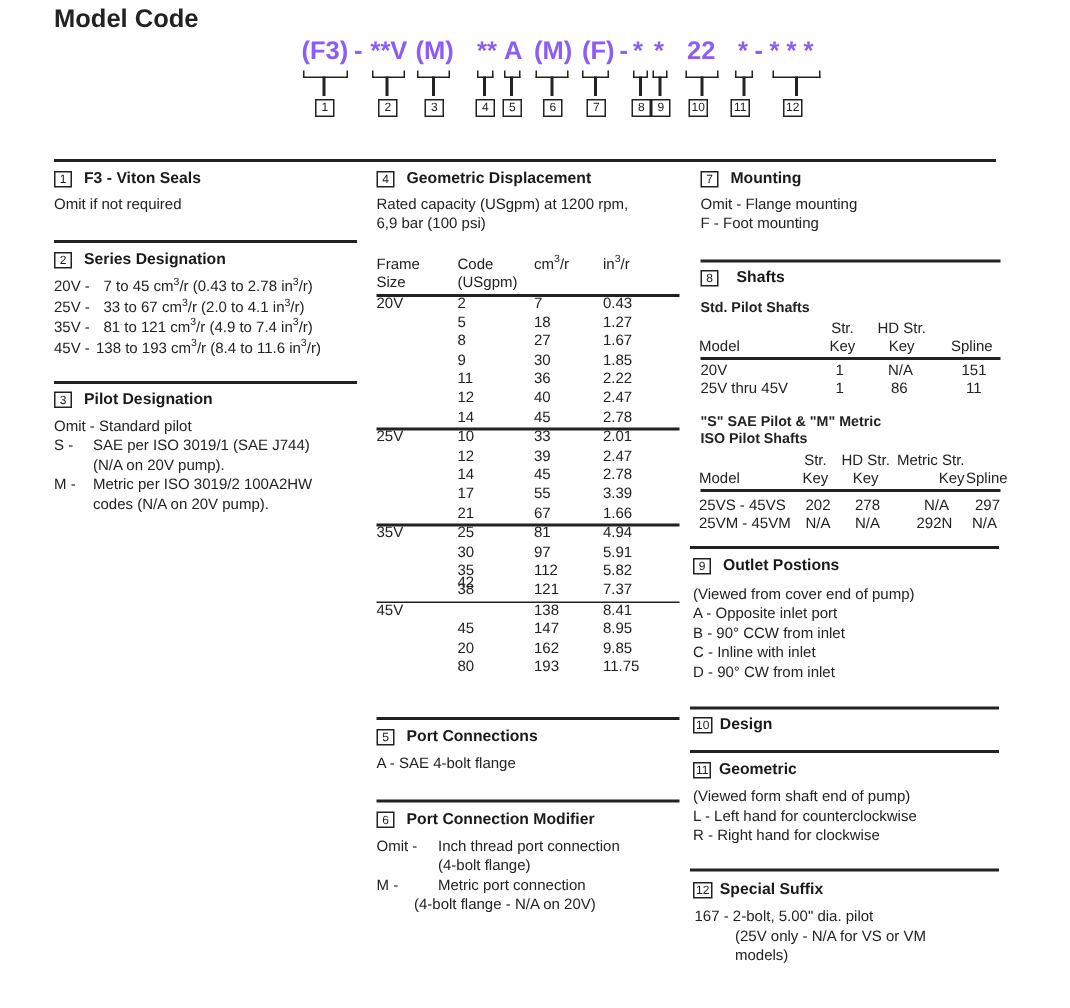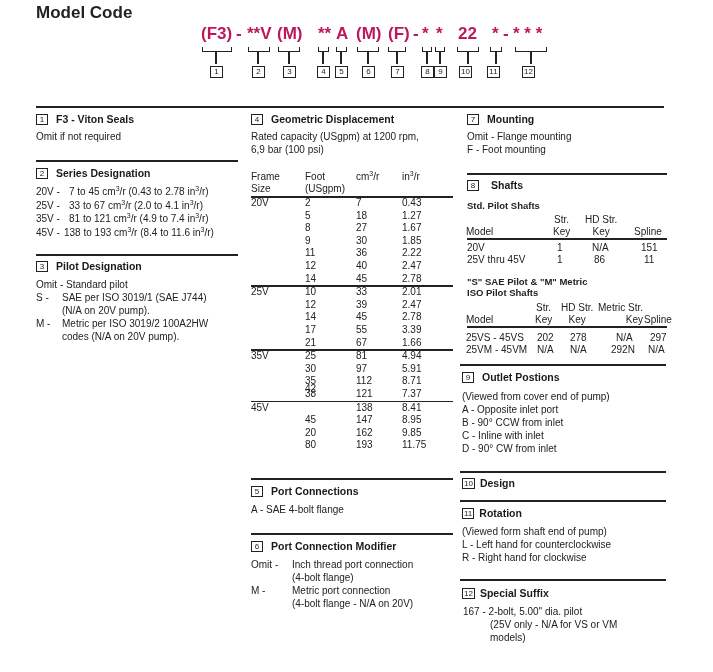--- a/index.html
+++ b/index.html
@@ -7,7 +7,7 @@
          font-family:"Liberation Sans", sans-serif; color:#1a1a1a; font-size:10px; }
   .abs { position:absolute; }
   .title { left:36px; top:3px; font-size:17px; font-weight:bold; color:#222; }
-  .code-seg { position:absolute; top:24px; font-size:17px; font-weight:bold; color:#be185d; white-space:nowrap; }
+  .code-seg { position:absolute; top:24px; font-size:17px; font-weight:bold; color:#8b5cf6; white-space:nowrap; }
   .bracket { position:absolute; top:47px; height:4px; border:1.5px solid #222; border-top:none; }
   .stem { position:absolute; top:51px; width:1.5px; height:13px; background:#222; }
   .numbox { position:absolute; top:66px; height:10px; min-width:9px; padding:0 1px; border:1px solid #222;

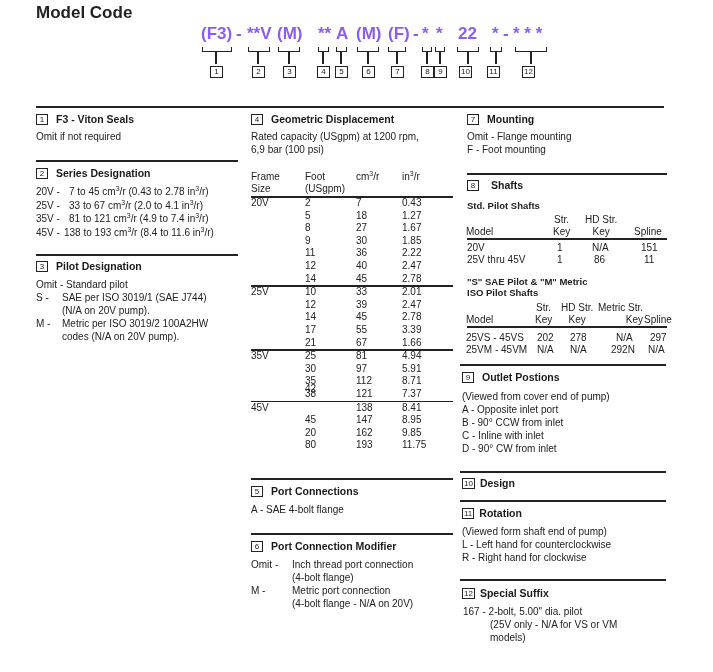--- a/index.html
+++ b/index.html
@@ -142,7 +142,7 @@
   <span>Frame</span><br><span>Size</span>
 </div>
 <div class="txt" style="left:305px;top:171px;line-height:12px">
-  <span>Foot</span><br><span>(USgpm)</span>
+  <span>Code</span><br><span>(USgpm)</span>
 </div>
 <div class="txt" style="left:356px;top:171px;line-height:12px">
   <span>cm</span><sup>3</sup><span>/r</span>

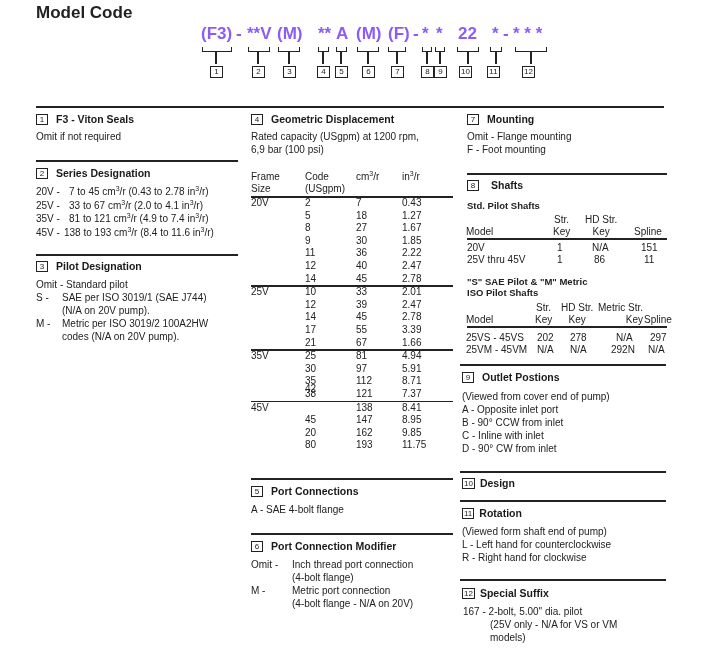--- a/index.html
+++ b/index.html
@@ -201,7 +201,7 @@
     <div class="txt" style="left:402px;top:362.8000000000002px;line-height:12.6px">5.91</div>
     <div class="txt" style="left:305px;top:375.4000000000002px;line-height:12.6px">35</div>
     <div class="txt" style="left:356px;top:375.4000000000002px;line-height:12.6px">112</div>
-    <div class="txt" style="left:402px;top:375.4000000000002px;line-height:12.6px">8.71</div>
+    <div class="txt" style="left:402px;top:375.4000000000002px;line-height:12.6px">5.82</div>
     <div class="txt" style="left:305px;top:388.0000000000002px;line-height:12.6px">38</div>
     <div class="txt" style="left:356px;top:388.0000000000002px;line-height:12.6px">121</div>
     <div class="txt" style="left:402px;top:388.0000000000002px;line-height:12.6px">7.37</div>

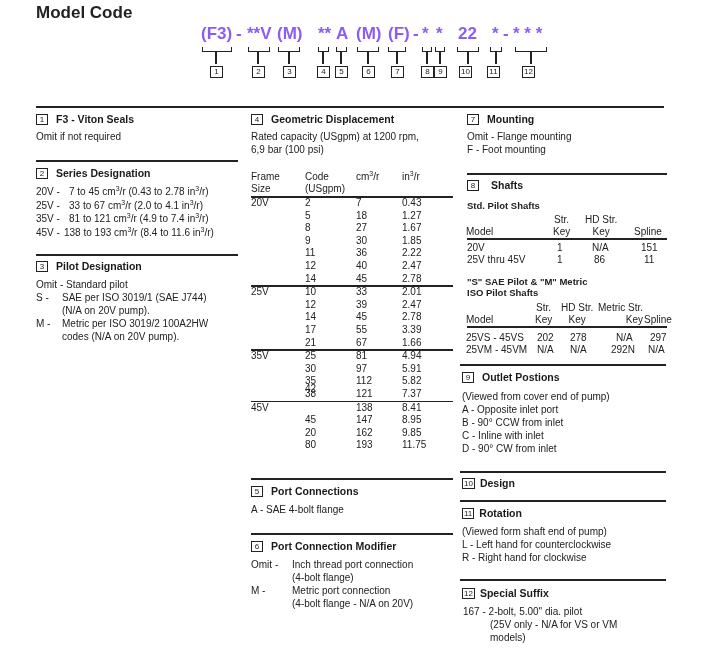--- a/index.html
+++ b/index.html
@@ -324,7 +324,7 @@
 <div class="rule" style="left:460px;top:500px;width:206px"></div>
 <div class="sec-head" style="left:462px;top:507px">
   <span class="box" style="margin-right:5px">11</span>
-  <span>Rotation</span>
+  <span>Geometric</span>
 </div>
 <div id="s11-lines">
     <div class="txt" style="left:462px;top:525px">(Viewed form shaft end of pump)</div>

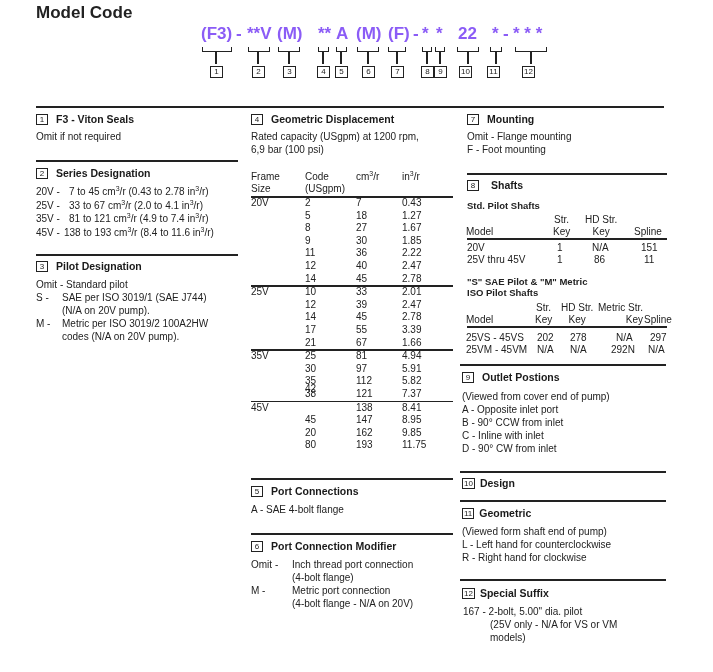--- a/index.html
+++ b/index.html
@@ -238,7 +238,7 @@
 <div class="txt" style="left:292px;top:571px">(4-bolt flange)</div>
 <div class="txt" style="left:251px;top:584px">M -</div>
 <div class="txt" style="left:292px;top:584px">Metric port connection</div>
-<div class="txt" style="left:292px;top:597px">(4-bolt flange - N/A on 20V)</div>
+<div class="txt" style="left:276px;top:597px">(4-bolt flange - N/A on 20V)</div>
 
 <div class="sec-head" style="left:467px;top:113px">
   <span class="box">7</span>

